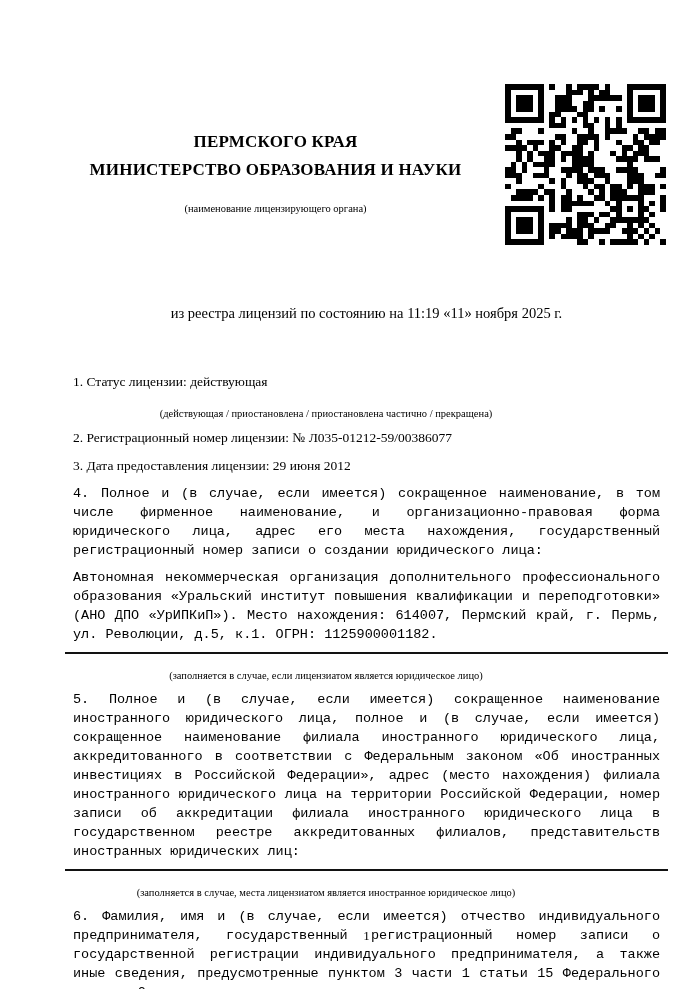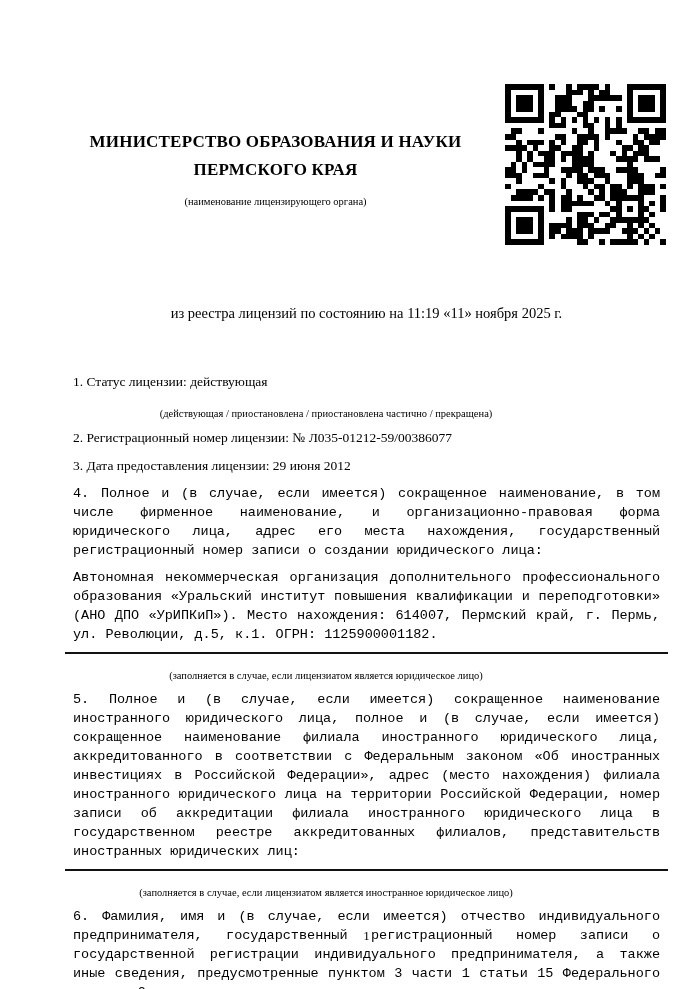--- a/index.html
+++ b/index.html
@@ -111,8 +111,8 @@
 <div class="page">
 
   <div class="header">
+    <div class="h1">ПЕРМСКОГО КРАЯ</div>
     <div class="h1">МИНИСТЕРСТВО ОБРАЗОВАНИЯ И НАУКИ</div>
-    <div class="h1">ПЕРМСКОГО КРАЯ</div>
     <div class="hcap">(наименование лицензирующего органа)</div>
   </div>
 

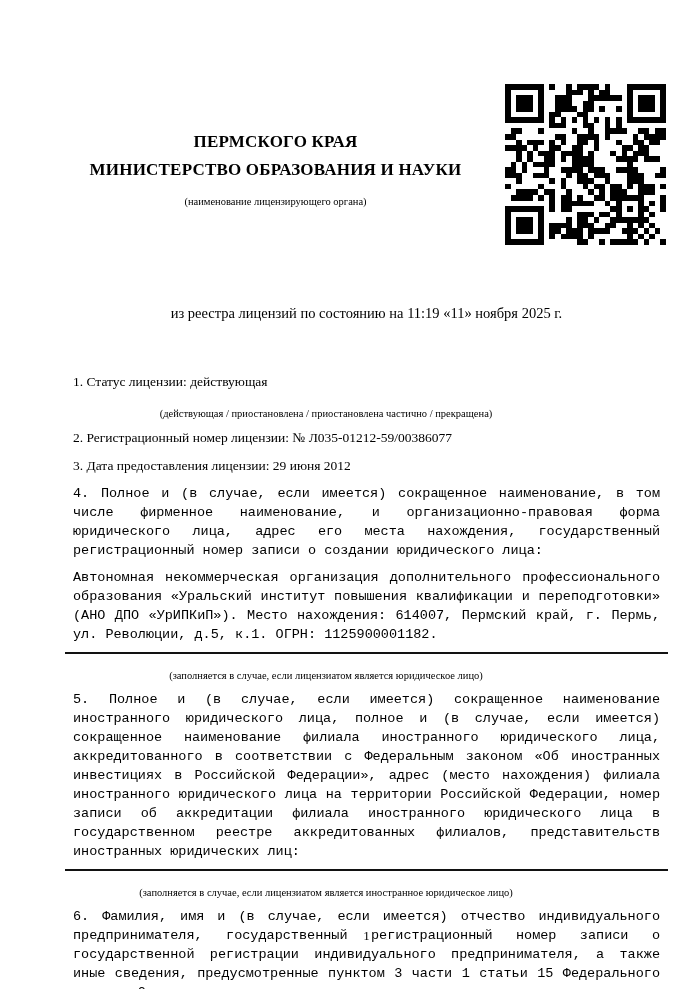--- a/index.html
+++ b/index.html
@@ -39,7 +39,7 @@
   .header .hcap {
     font-size: 10.5px;
     line-height: 13px;
-    margin-top: 11px;
+    margin-top: 18px;
   }
 
   

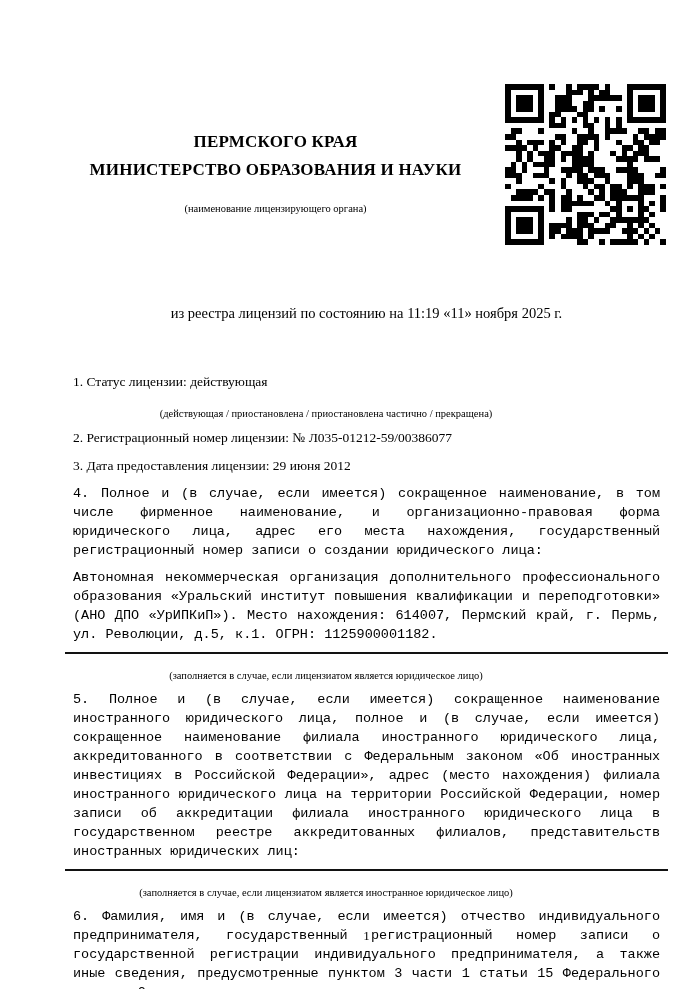--- a/index.html
+++ b/index.html
@@ -563,7 +563,7 @@
 
     <p class="para mt-para5">5. Полное и (в случае, если имеется) сокращенное наименование иностранного юридического лица, полное и (в случае, если имеется) сокращенное наименование филиала иностранного юридического лица, аккредитованного в соответствии с Федеральным законом «Об иностранных инвестициях в Российской Федерации», адрес (место нахождения) филиала иностранного юридического лица на территории Российской Федерации, номер записи об аккредитации филиала иностранного юридического лица в государственном реестре аккредитованных филиалов, представительств иностранных юридических лиц:</p>
     <div class="rule mt-rule5"></div>
-    <div class="cap">(заполняется в случае, если лицензиатом является иностранное юридическое лицо)</div>
+    <div class="cap">(заполняется в случае, места лицензиатом является иностранное юридическое лицо)</div>
 
     <p class="para mt-para6">6. Фамилия, имя и (в случае, если имеется) отчество индивидуального предпринимателя, государственный регистрационный номер записи о государственной регистрации индивидуального предпринимателя, а также иные сведения, предусмотренные пунктом 3 части 1 статьи 15 Федерального закона «О лицензировании отдельных видов деятельности»:</p>
     <div class="rule mt-rule6"></div>

